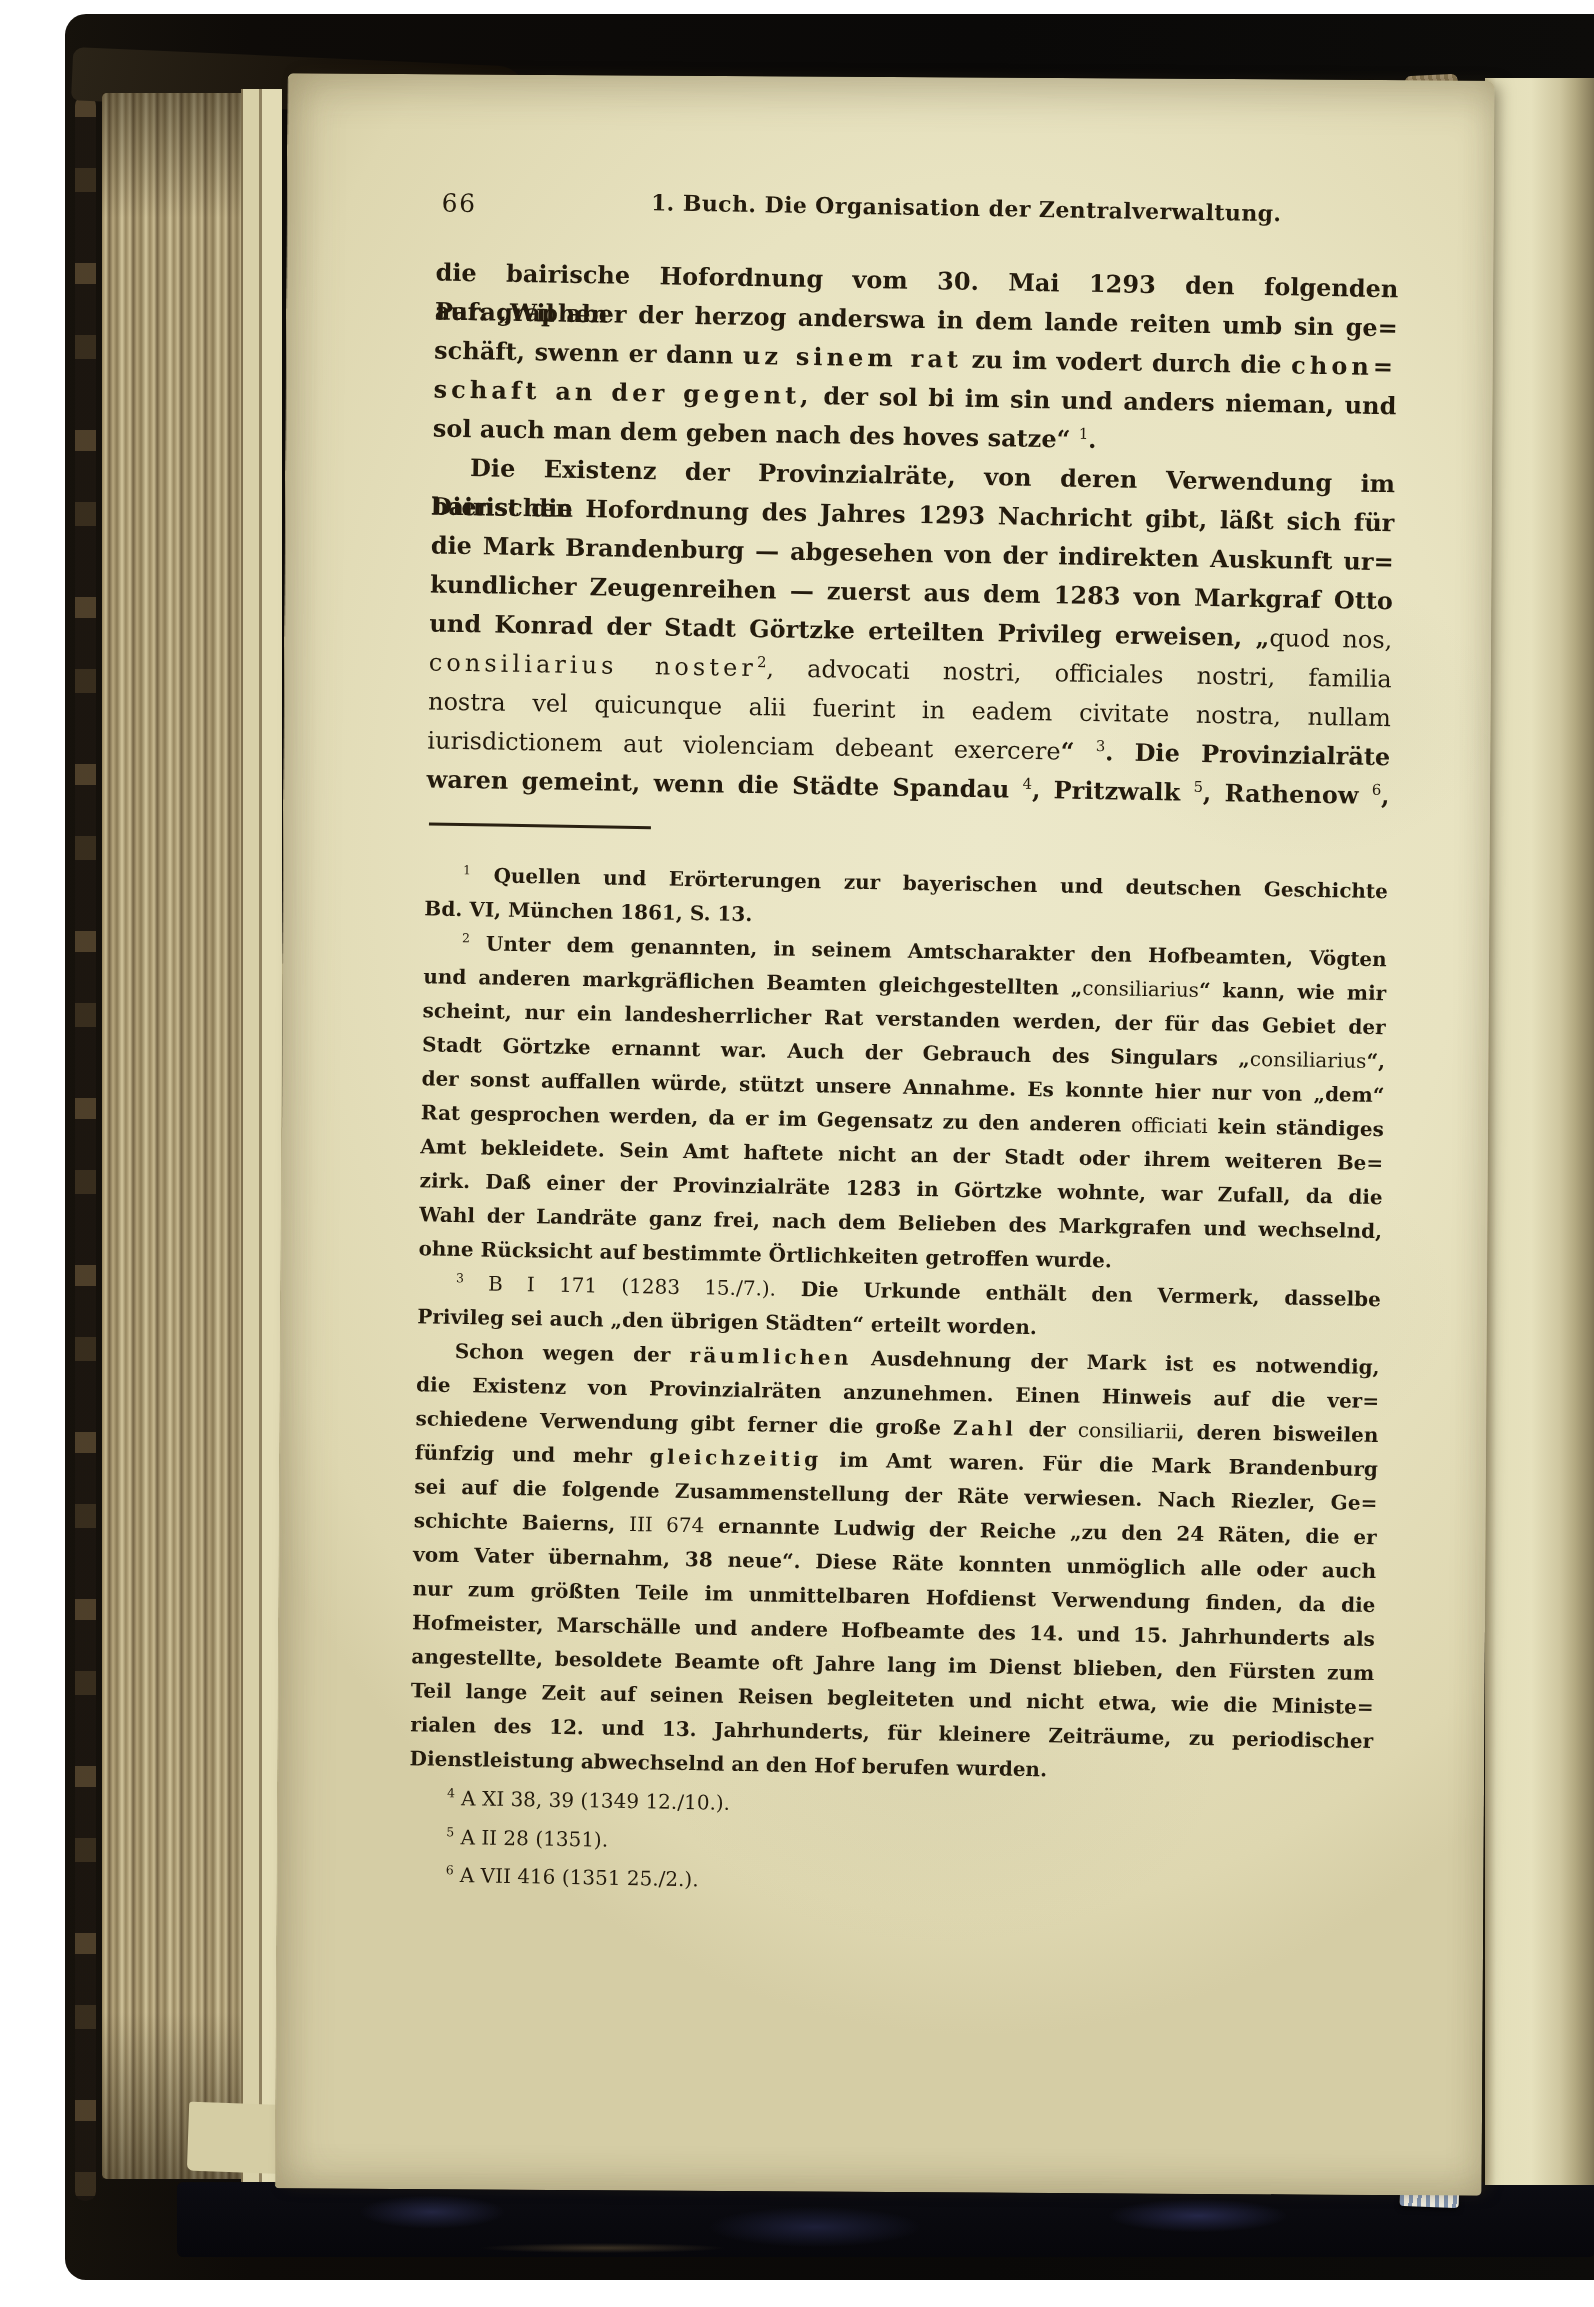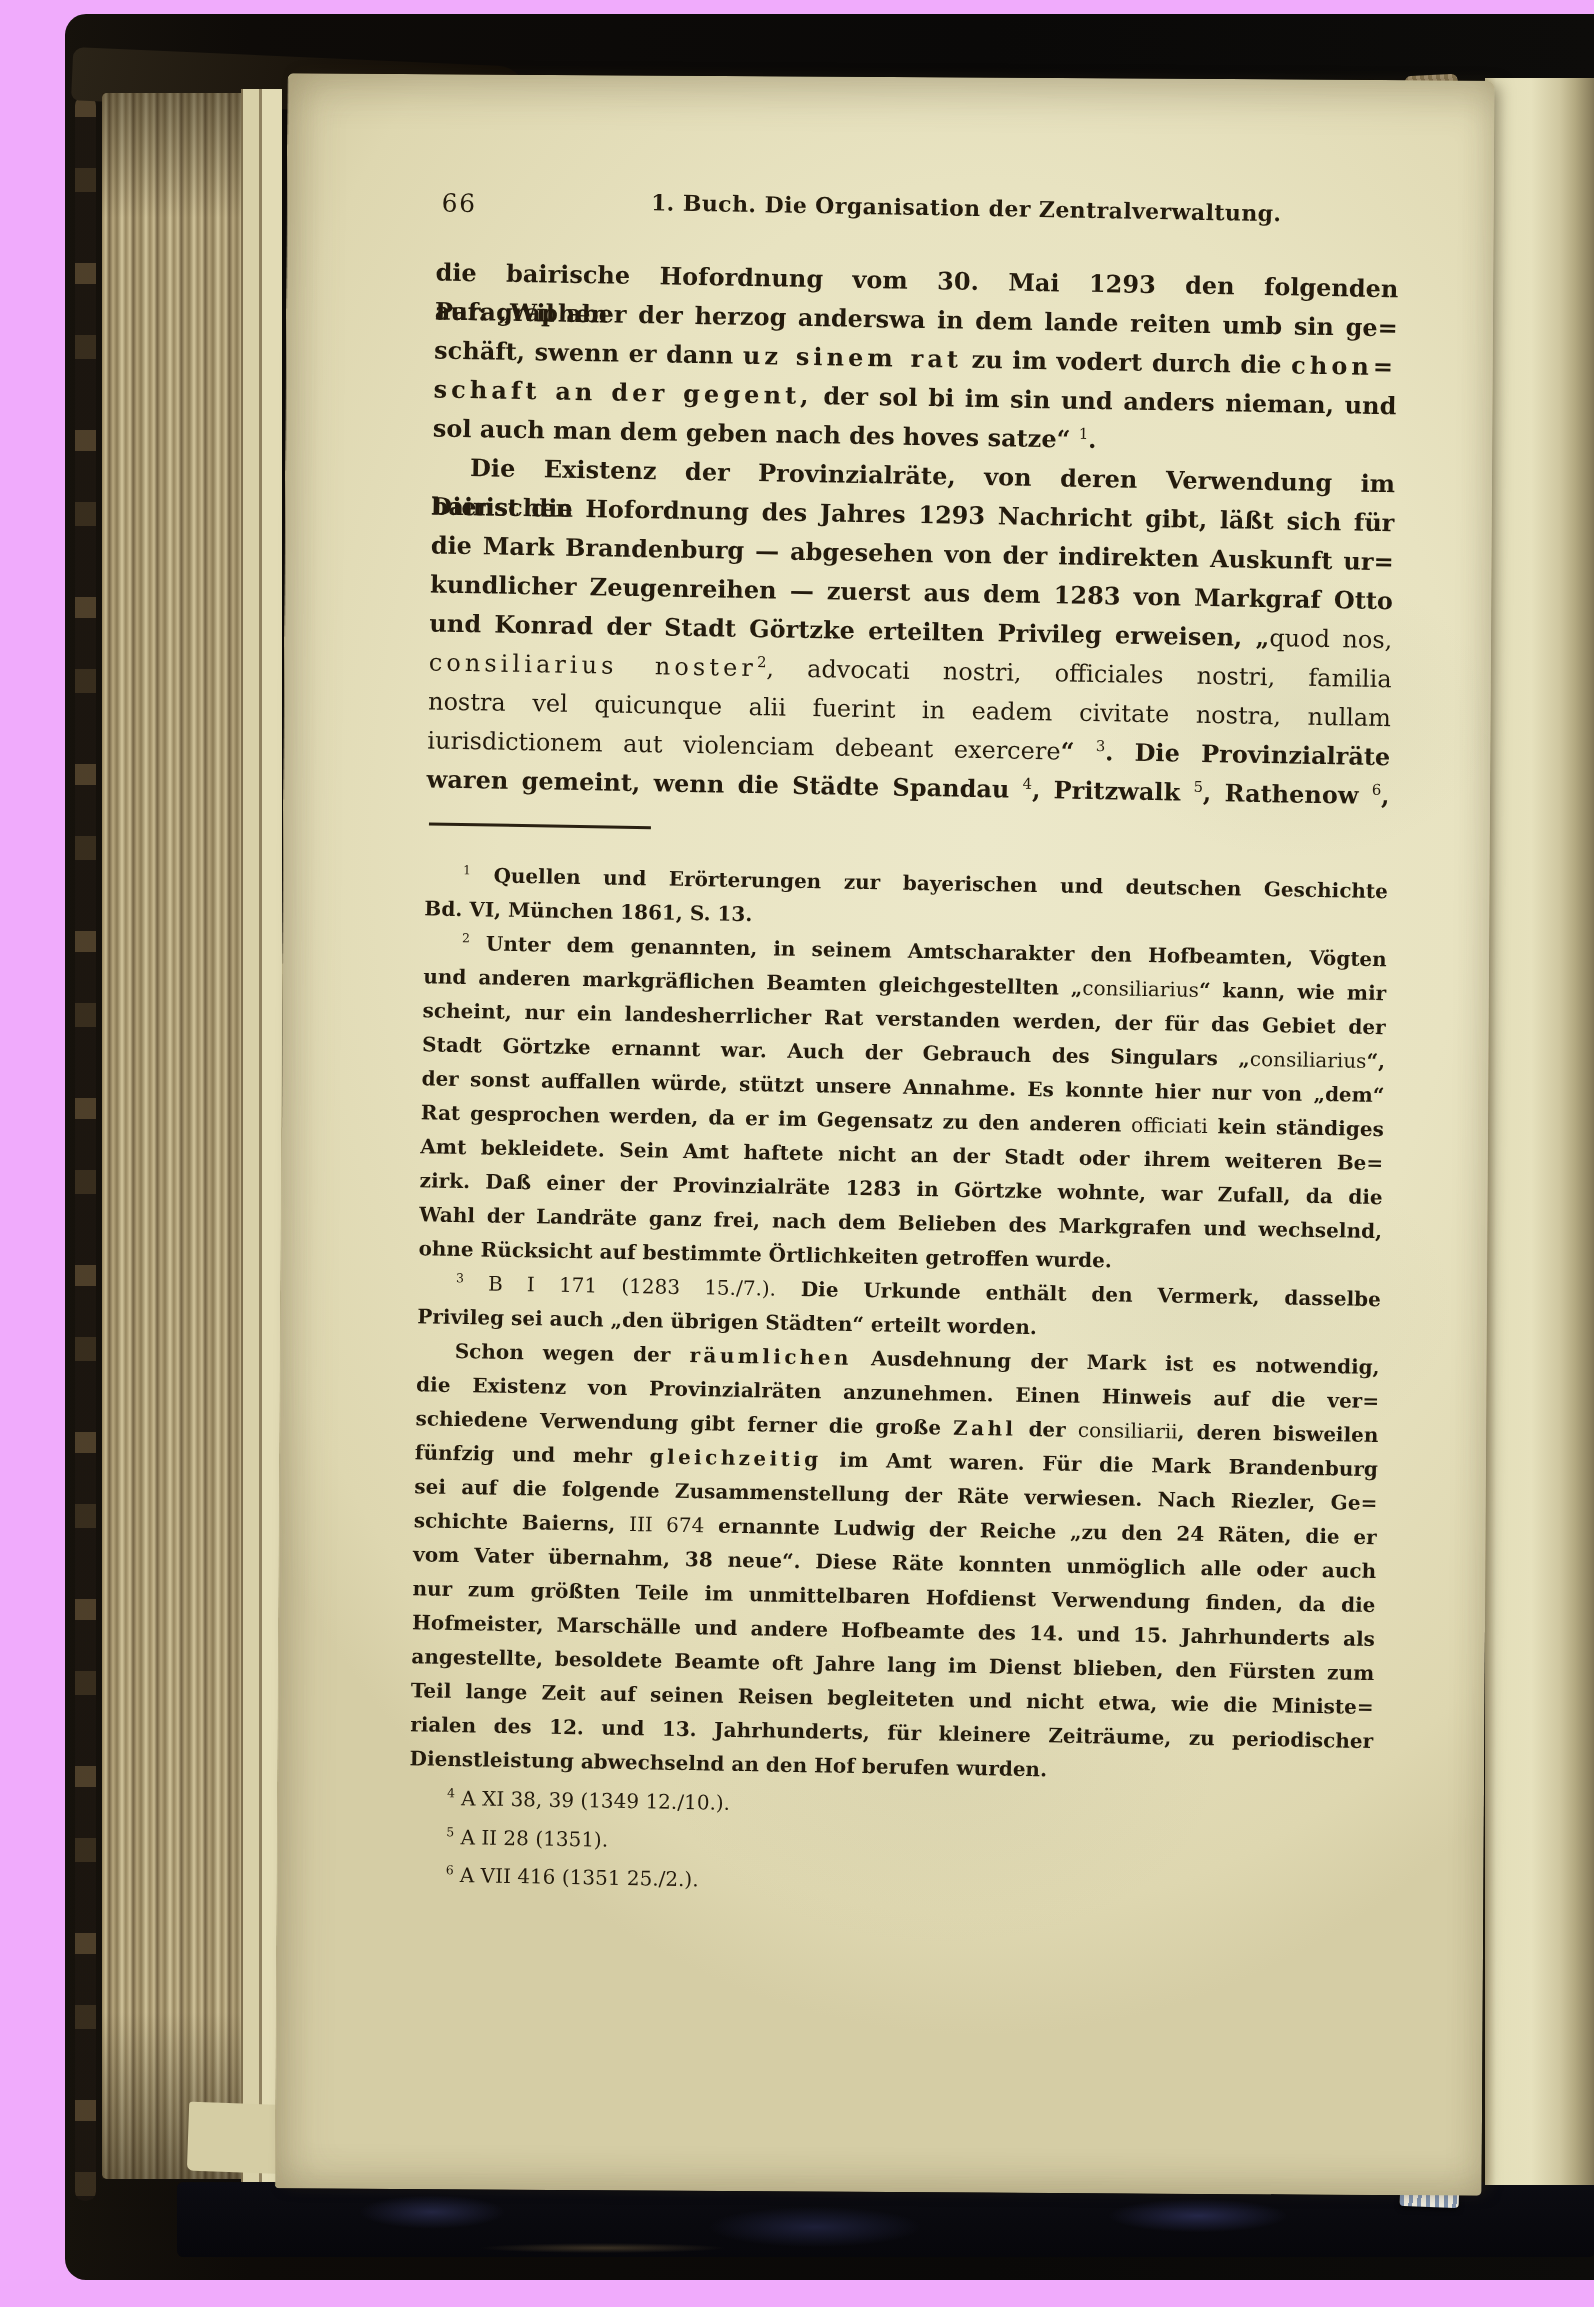--- a/index.html
+++ b/index.html
@@ -3,7 +3,7 @@
 <meta charset="utf-8">
 <style>
   html,body{margin:0;padding:0;width:1595px;height:2307px;background:#040404;overflow:hidden;}
-  .stage{position:relative;width:1595px;height:2307px;background:#f0abfc;}
+  .stage{position:relative;width:1595px;height:2307px;background:#ffffff;}
 
   
   .book-cover{position:absolute;left:65px;top:14.4px;width:1530px;height:2266px;

